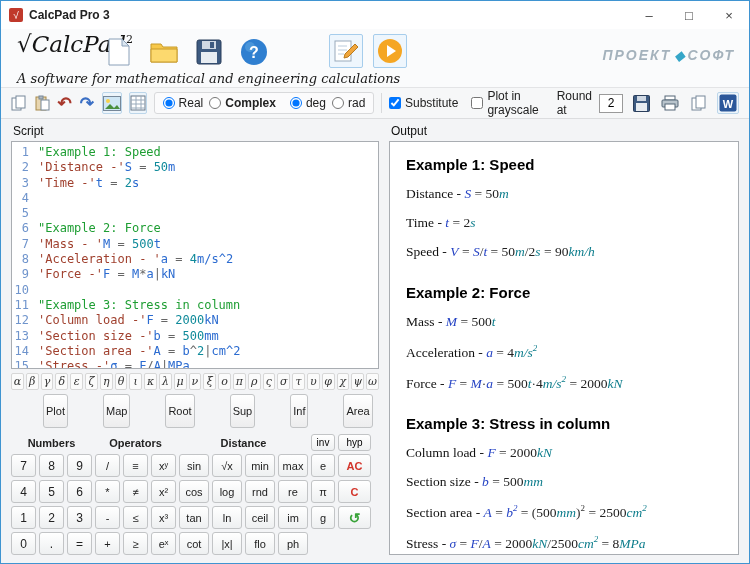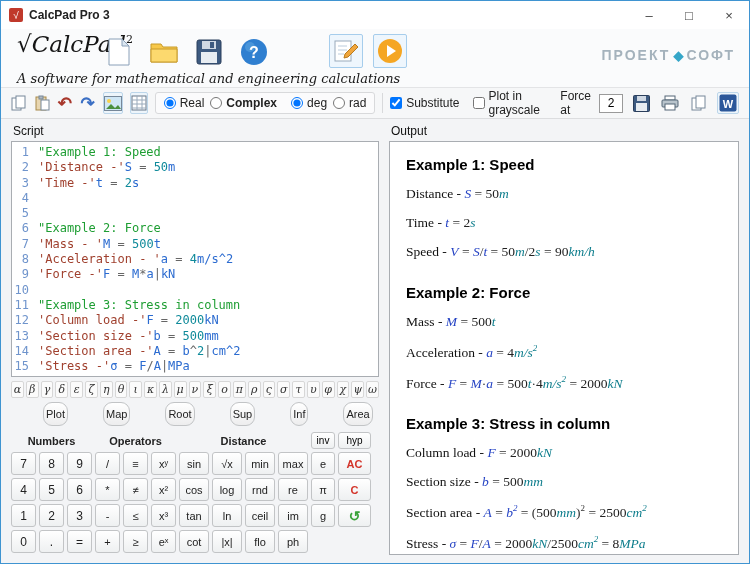--- a/index.html
+++ b/index.html
@@ -19,7 +19,7 @@
 .hdr-btn{width:32px;height:32px;display:flex;align-items:center;justify-content:center;border-radius:3px;background:transparent;border:none;}
 .mode-btns{position:absolute;left:328px;top:5px;display:flex;gap:10px;}
 .mode-btn{width:34px;height:34px;display:flex;align-items:center;justify-content:center;border:1px solid #a6cdec;border-radius:2px;background:#eef6fd;}
-.brand{position:absolute;right:14px;top:18px;font-size:14px;font-weight:bold;letter-spacing:2px;color:#a4b2bc;display:flex;align-items:center;gap:3px;}
+.brand{position:absolute;right:14px;top:18px;font-size:14px;font-weight:bold;letter-spacing:2px;color:#a4b2bc;display:flex;align-items:center;gap:3px;font-style:italic;}
 .brand .diamond{color:#35a6c8;font-size:13px;letter-spacing:0;}
 .tagline{position:absolute;left:16px;bottom:1px;font-family:"DejaVu Serif",serif;font-style:italic;font-size:13px;color:#1a1a1a;}
 

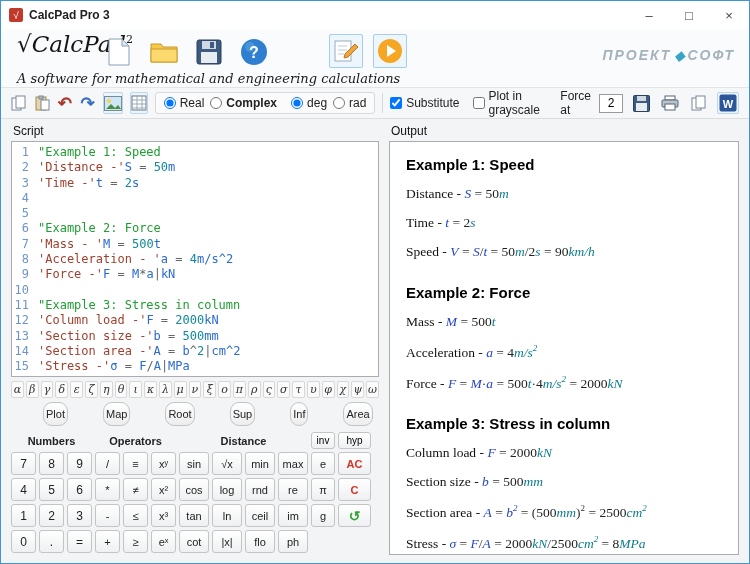--- a/index.html
+++ b/index.html
@@ -236,7 +236,7 @@
           <span>Plot in grayscale</span>
         </label>
     </div>
-    <span style="margin-left:6px;">Force at</span>
+    <span style="margin-left:6px;">Round at</span>
     <input class="round-input" value="2" style="">
     <div class="right-tools">
       <button class="tool-btn">

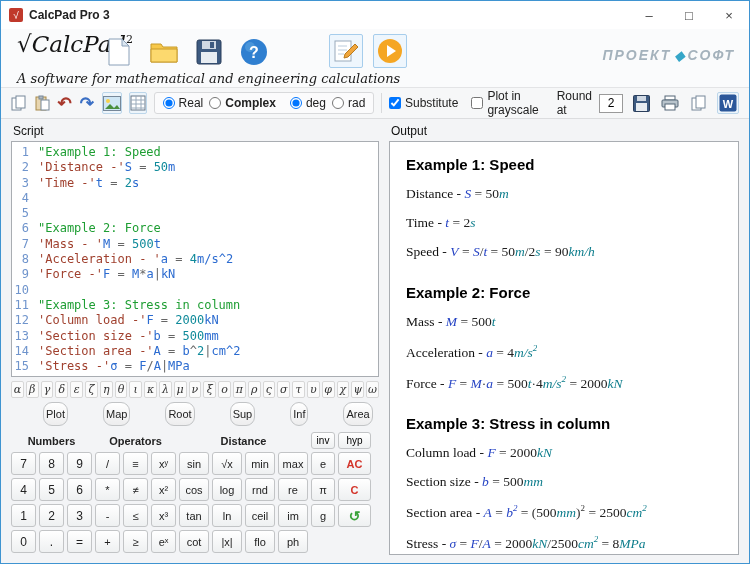--- a/index.html
+++ b/index.html
@@ -53,7 +53,7 @@
 .greek-row{display:flex;gap:2px;margin-top:4px;}
 .gbtn{flex:1;height:17px;font-family:"DejaVu Serif",serif;font-style:italic;font-size:11px;border:1px solid #d7d7d7;background:#fbfbfb;border-radius:2px;color:#333;padding:0;line-height:1;}
 .action-row{display:flex;gap:3px;margin-top:4px;}
-.abtn{flex:1;height:24px;font-size:11px;border:1px solid #c2c4c6;border-radius:9px;background:linear-gradient(#fff,#ededee);color:#222;padding:0 2px;white-space:nowrap;margin-left:32px;}
+.abtn{flex:1;height:34px;font-size:11px;border:1px solid #c2c4c6;border-radius:3px;background:linear-gradient(#fff,#ededee);color:#222;padding:0 2px;white-space:nowrap;margin-left:32px;}
 
 .keypad{margin-top:6px;display:grid;grid-template-columns:25px 25px 25px 25px 25px 25px 30px 30px 30px 30px 24px 33px;gap:3px;align-content:start;}
 .kp-h{font-size:11px;font-weight:bold;text-align:center;color:#222;align-self:center;}

